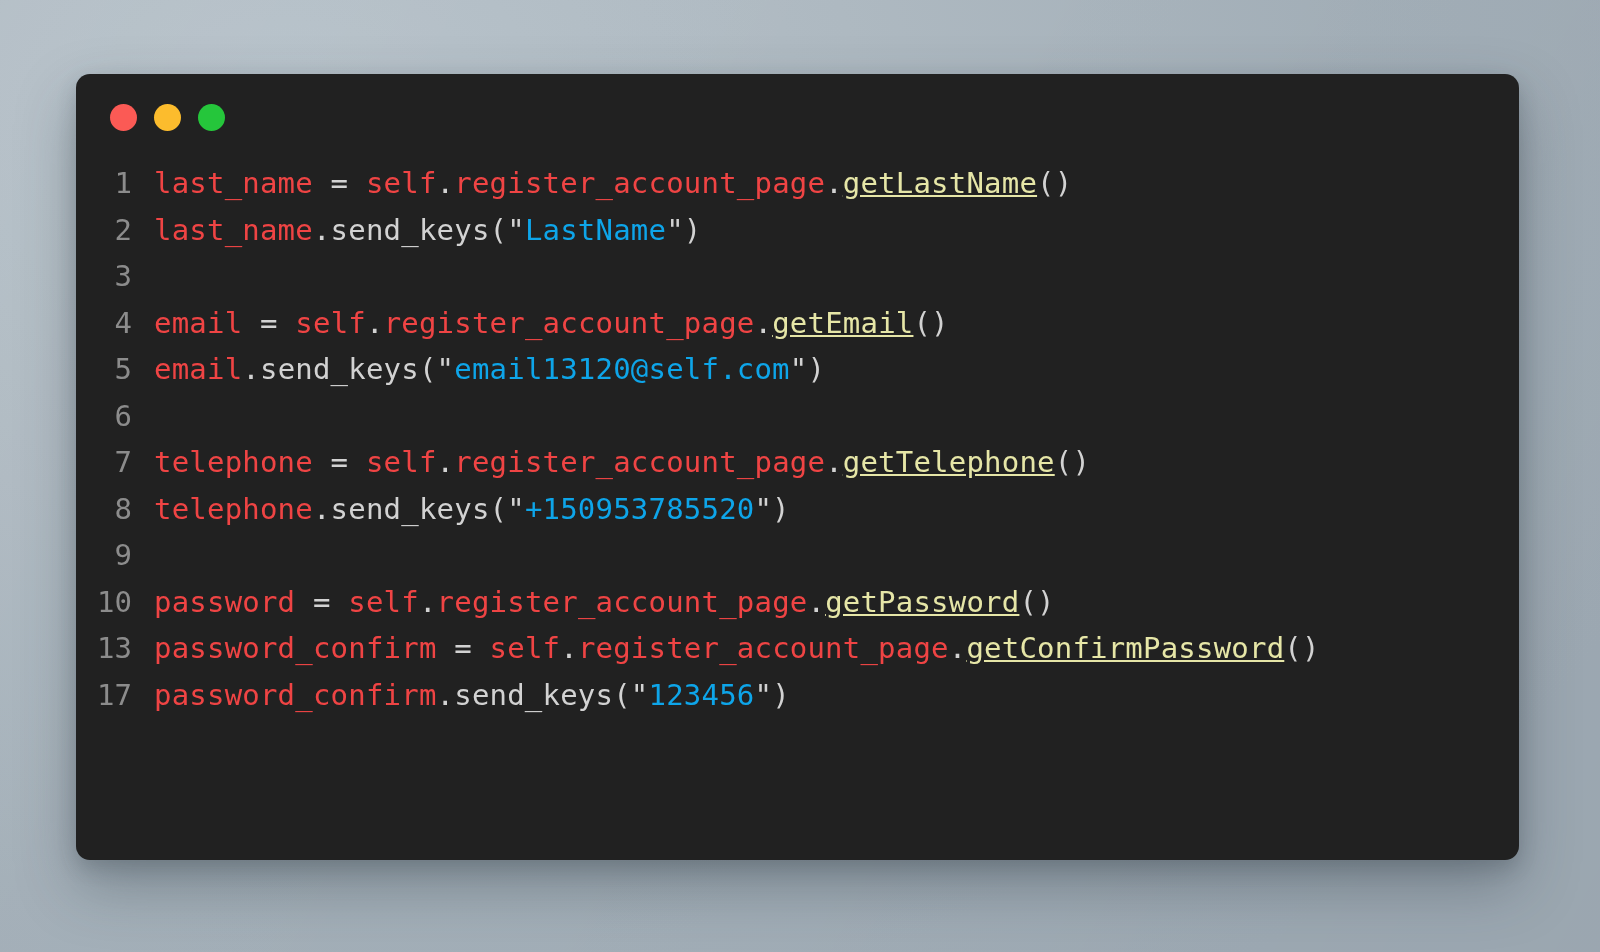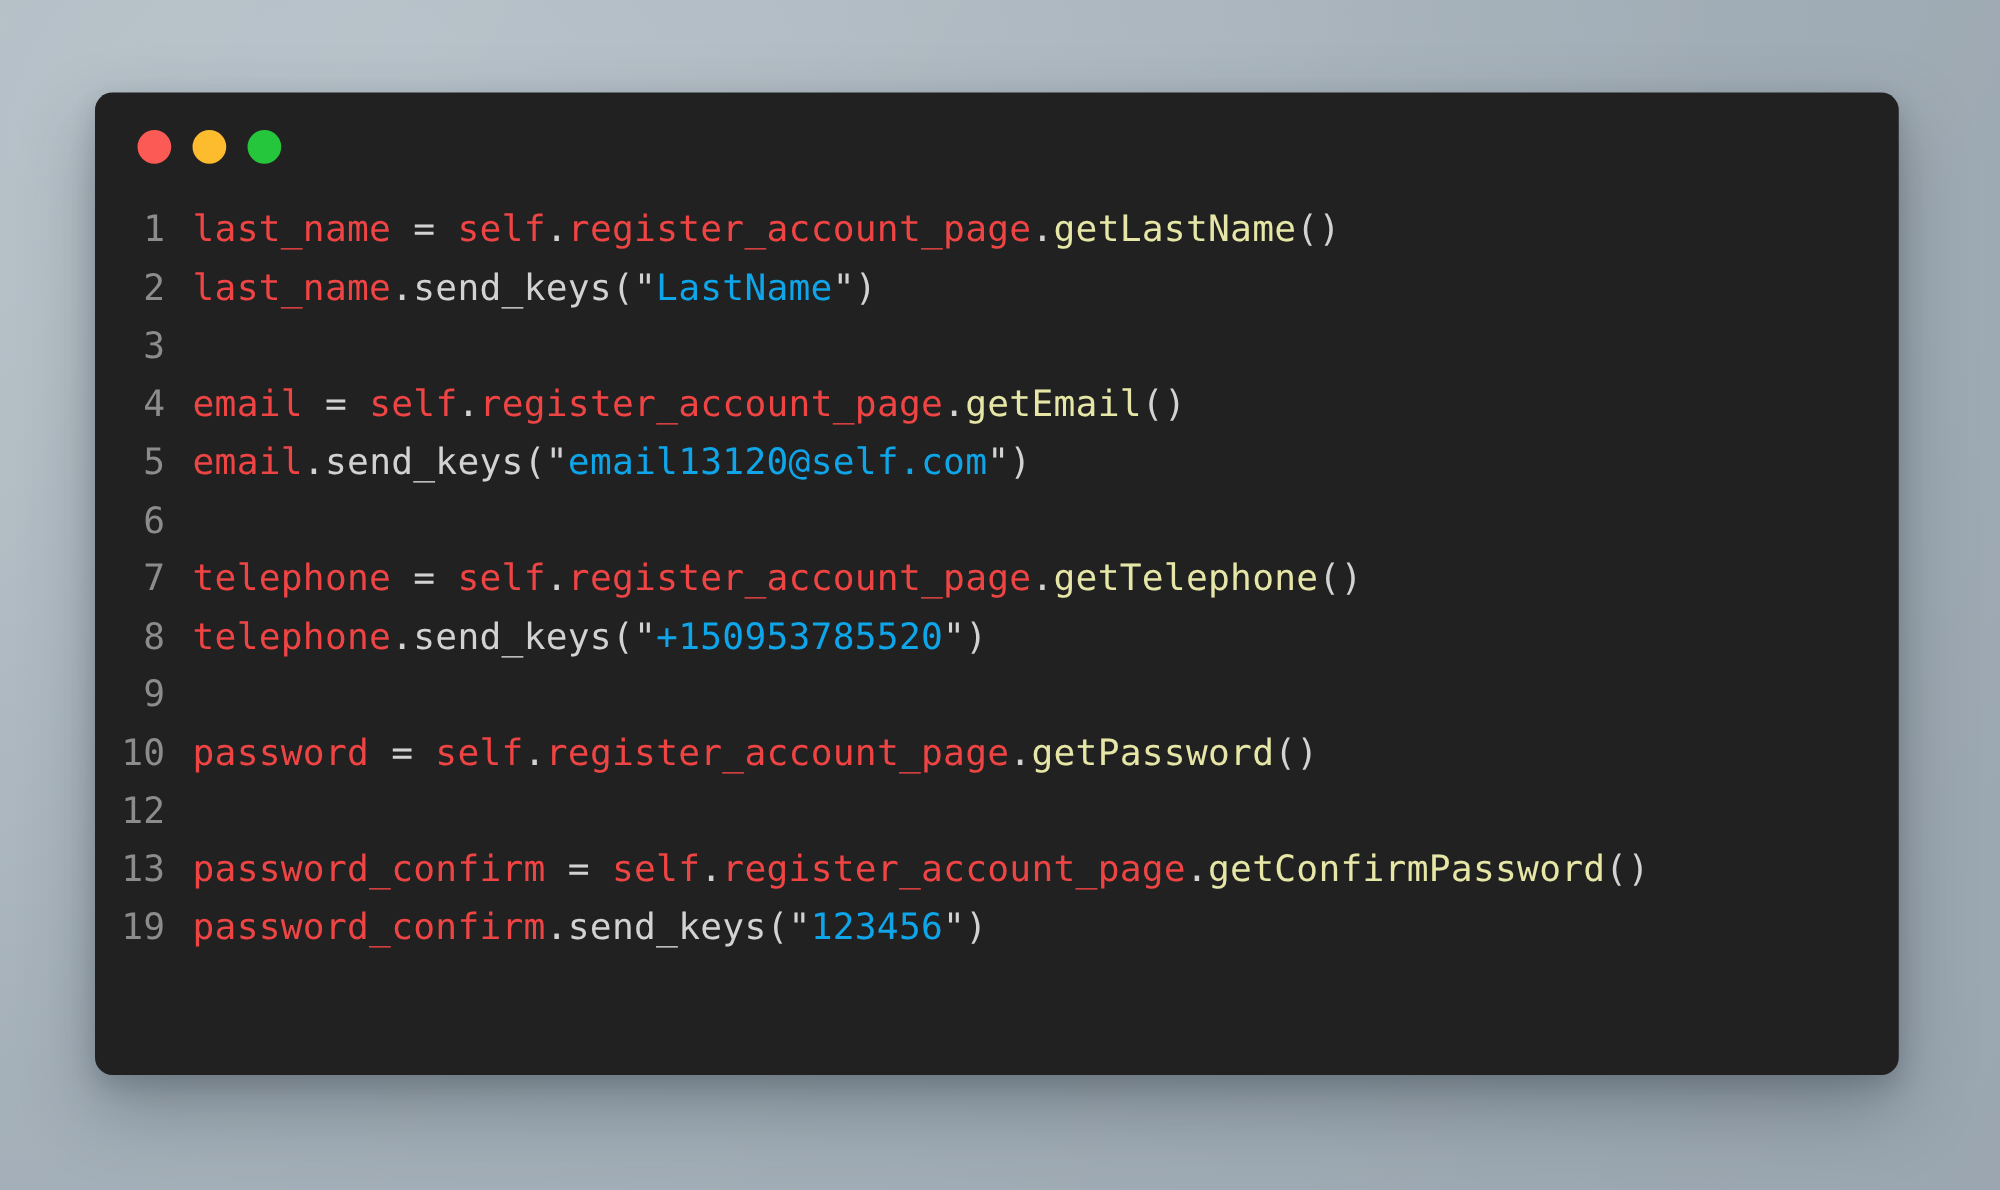--- a/index.html
+++ b/index.html
@@ -97,7 +97,7 @@
 
   
   .t-var  { color: #ef4444; }   
-  .t-fn   { color: #e6e6a7; }   
+  .t-fn   { color: #e6e6a7; text-decoration: underline; }   
   .t-str  { color: #0ea5e9; }   
   .t-pun  { color: #d2d2d2; }   
 </style>

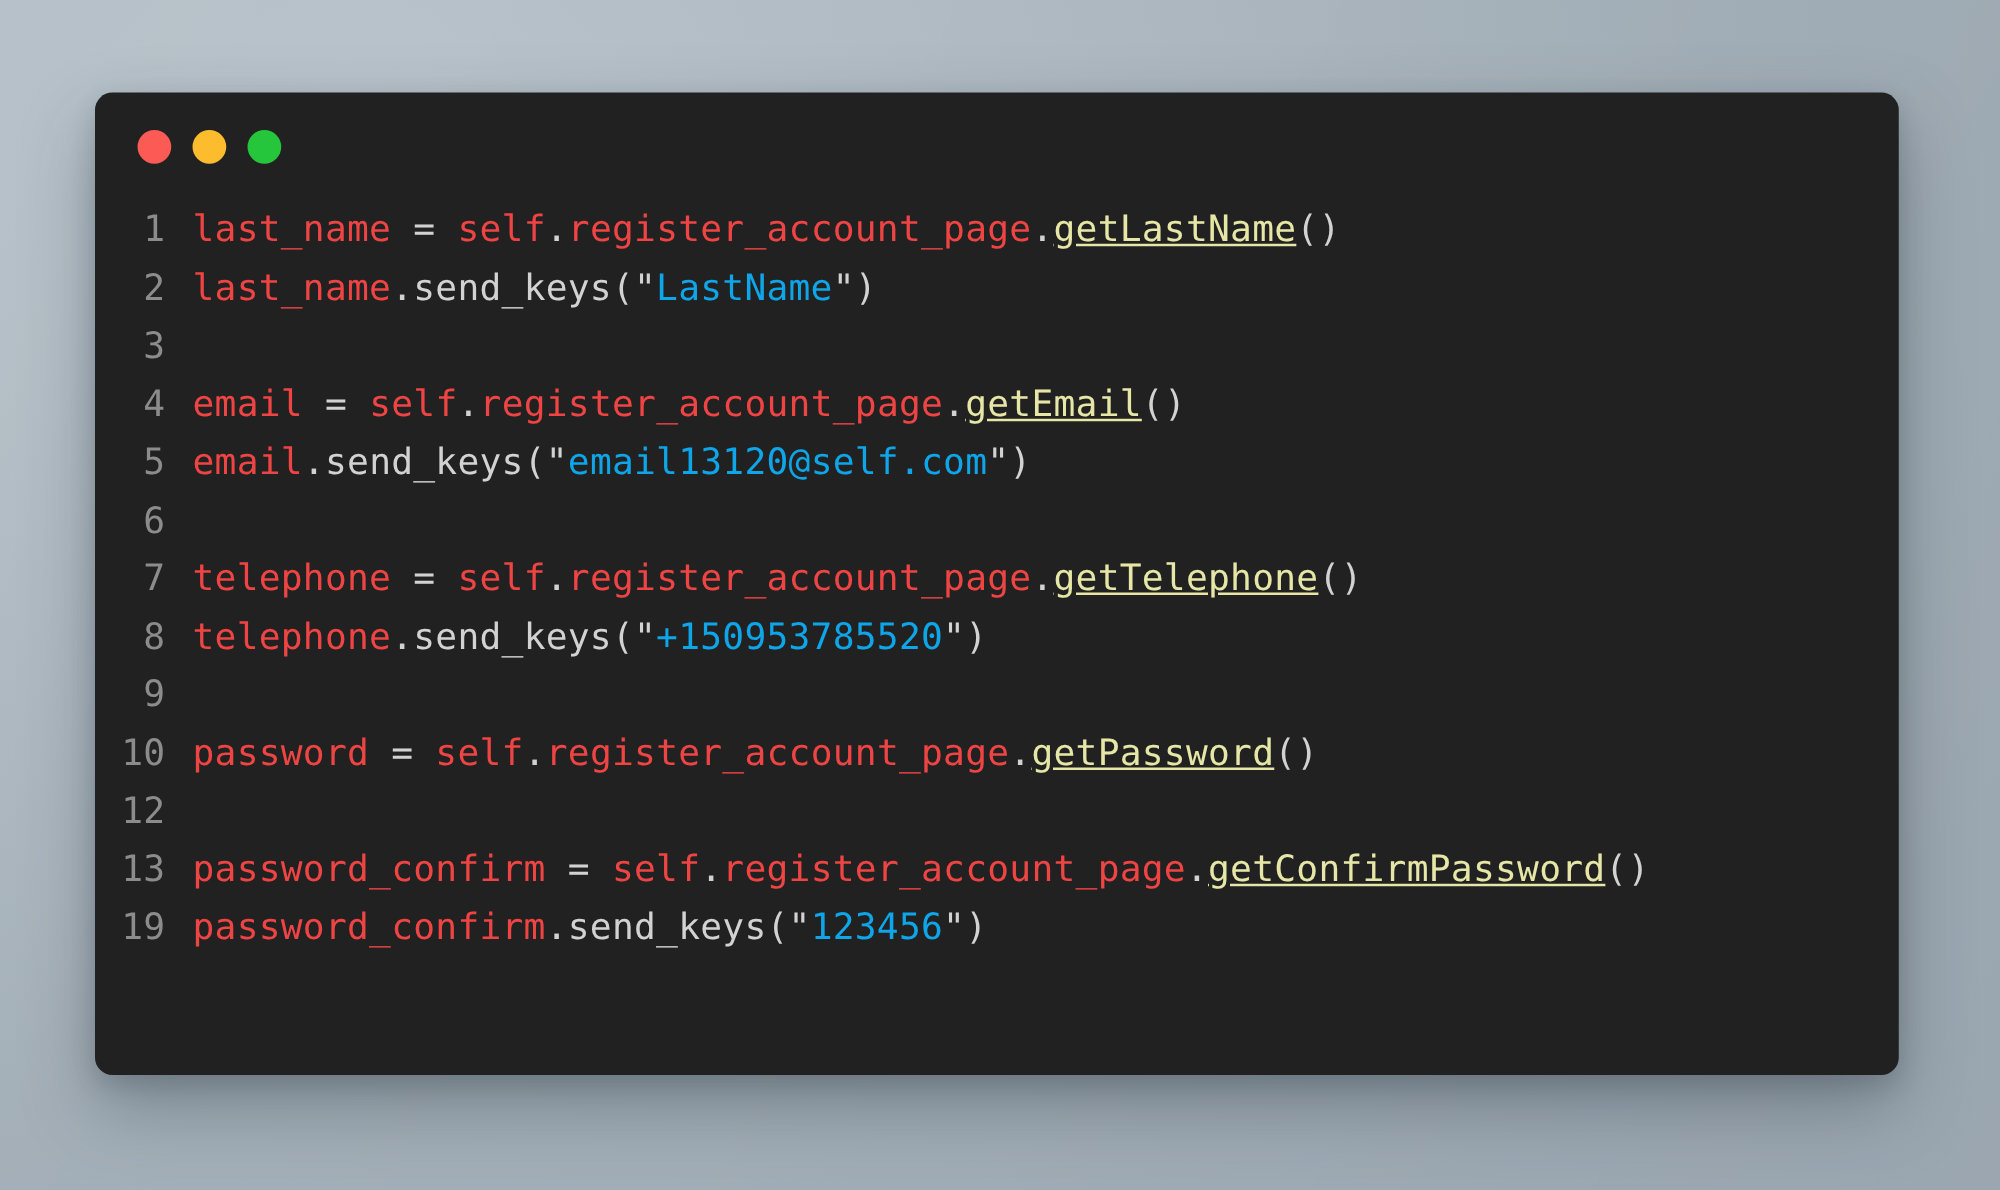--- a/index.html
+++ b/index.html
@@ -127,7 +127,6 @@
       <div class="code-line"><span class="ln">8</span><span class="code-text"><span class="t-var">telephone</span><span class="t-pun">.</span><span class="t-pun">send_keys</span><span class="t-pun">("</span><span class="t-str">+150953785520</span><span class="t-pun">")</span></span></div>
       <div class="code-line"><span class="ln">9</span><span class="code-text"></span></div>
       <div class="code-line"><span class="ln">10</span><span class="code-text"><span class="t-var">password</span><span class="t-pun"> </span><span class="t-pun">=</span><span class="t-pun"> </span><span class="t-var">self</span><span class="t-pun">.</span><span class="t-var">register_account_page</span><span class="t-pun">.</span><span class="t-fn">getPassword</span><span class="t-pun">()</span></span></div>
-      <div class="code-line"><span class="ln">12</span><span class="code-text"></span></div>
       <div class="code-line"><span class="ln">13</span><span class="code-text"><span class="t-var">password_confirm</span><span class="t-pun"> </span><span class="t-pun">=</span><span class="t-pun"> </span><span class="t-var">self</span><span class="t-pun">.</span><span class="t-var">register_account_page</span><span class="t-pun">.</span><span class="t-fn">getConfirmPassword</span><span class="t-pun">()</span></span></div>
       <div class="code-line"><span class="ln">19</span><span class="code-text"><span class="t-var">password_confirm</span><span class="t-pun">.</span><span class="t-pun">send_keys</span><span class="t-pun">("</span><span class="t-str">123456</span><span class="t-pun">")</span></span></div>
     </div>

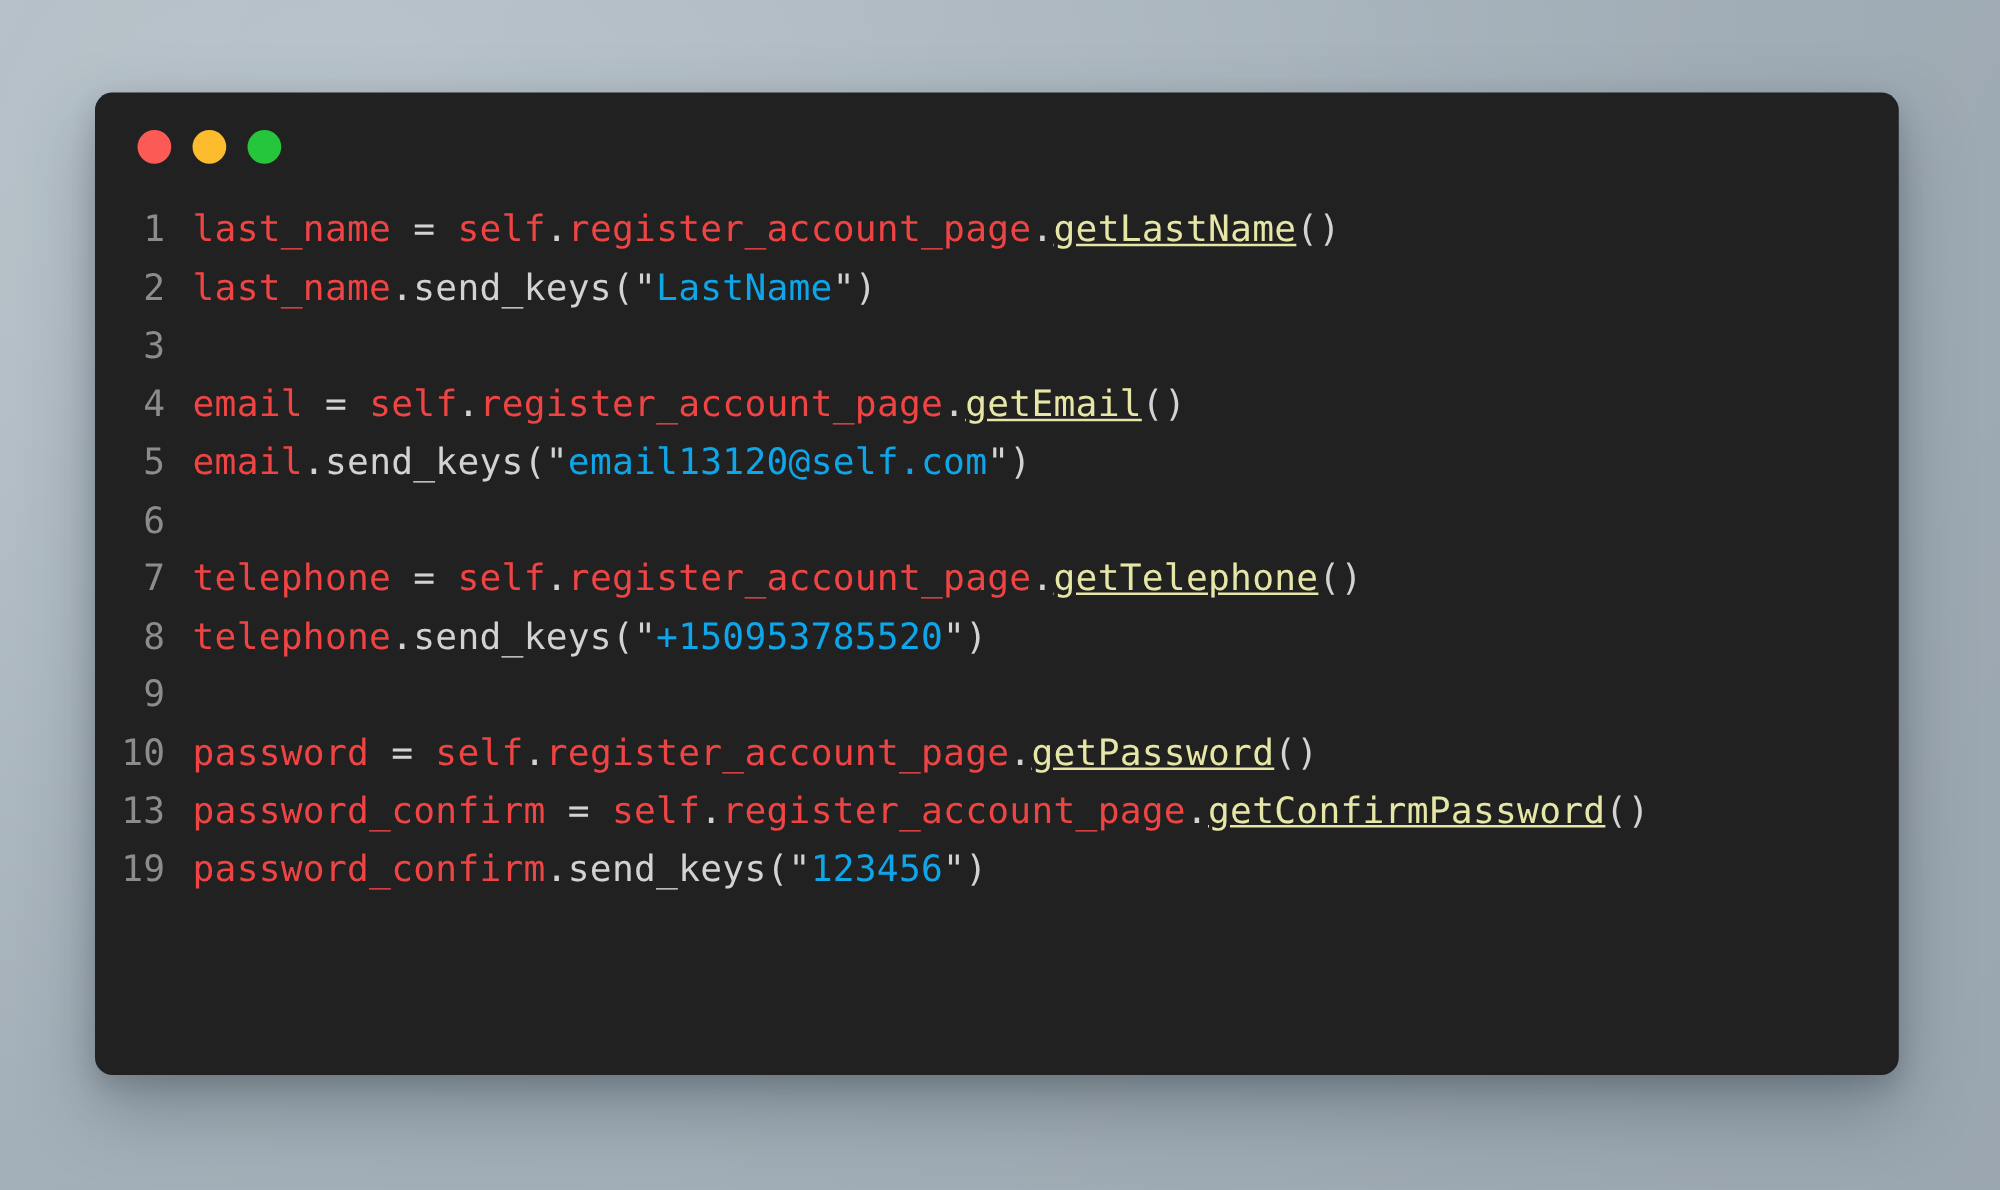--- a/index.html
+++ b/index.html
@@ -128,7 +128,7 @@
       <div class="code-line"><span class="ln">9</span><span class="code-text"></span></div>
       <div class="code-line"><span class="ln">10</span><span class="code-text"><span class="t-var">password</span><span class="t-pun"> </span><span class="t-pun">=</span><span class="t-pun"> </span><span class="t-var">self</span><span class="t-pun">.</span><span class="t-var">register_account_page</span><span class="t-pun">.</span><span class="t-fn">getPassword</span><span class="t-pun">()</span></span></div>
       <div class="code-line"><span class="ln">13</span><span class="code-text"><span class="t-var">password_confirm</span><span class="t-pun"> </span><span class="t-pun">=</span><span class="t-pun"> </span><span class="t-var">self</span><span class="t-pun">.</span><span class="t-var">register_account_page</span><span class="t-pun">.</span><span class="t-fn">getConfirmPassword</span><span class="t-pun">()</span></span></div>
-      <div class="code-line"><span class="ln">19</span><span class="code-text"><span class="t-var">password_confirm</span><span class="t-pun">.</span><span class="t-pun">send_keys</span><span class="t-pun">("</span><span class="t-str">123456</span><span class="t-pun">")</span></span></div>
+      <div class="code-line"><span class="ln">17</span><span class="code-text"><span class="t-var">password_confirm</span><span class="t-pun">.</span><span class="t-pun">send_keys</span><span class="t-pun">("</span><span class="t-str">123456</span><span class="t-pun">")</span></span></div>
     </div>
 
 </div>

